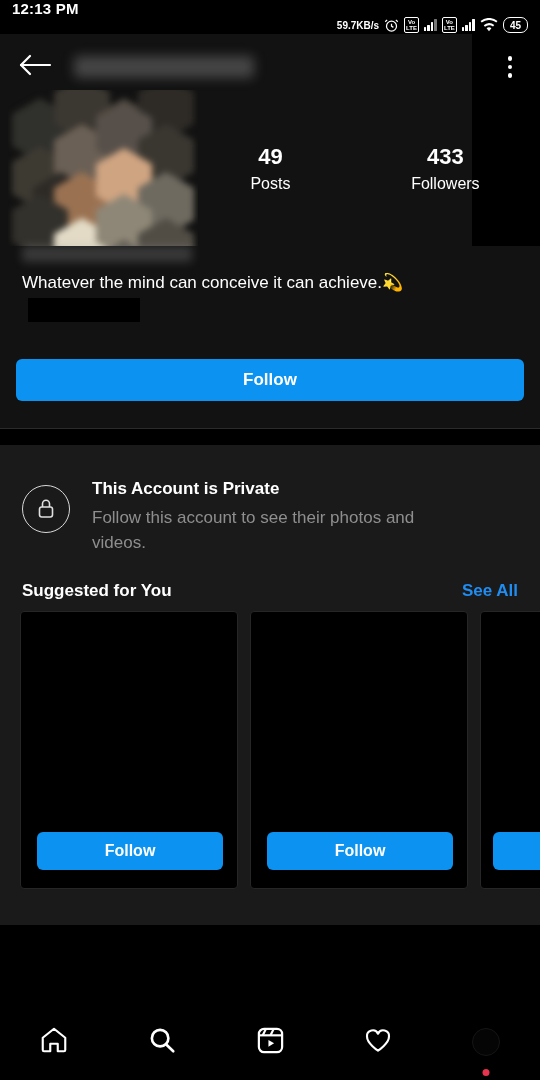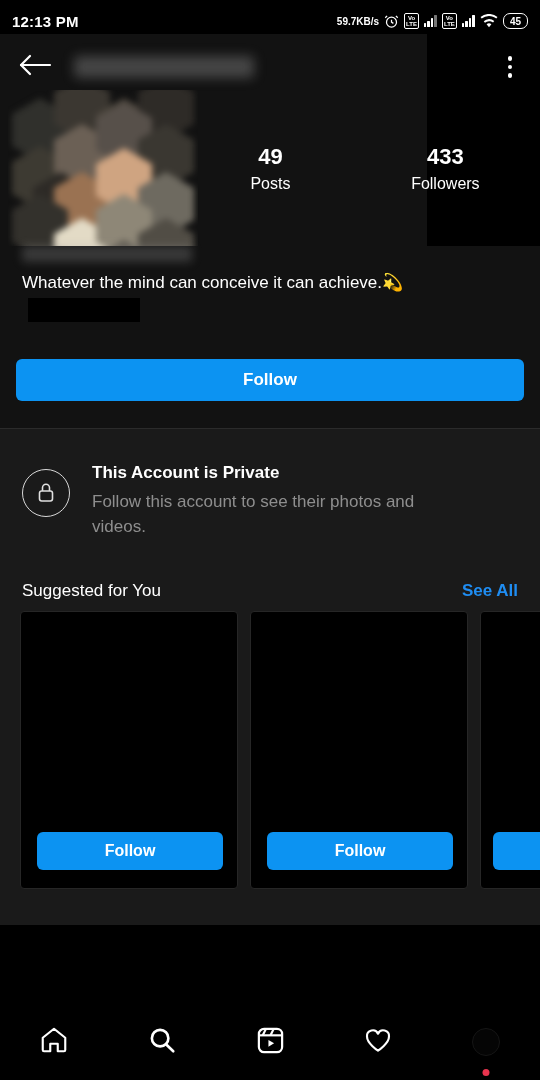--- a/index.html
+++ b/index.html
@@ -20,9 +20,10 @@
     position:absolute; top:0; left:0;
     width:540px; height:42px;
     background:#000;
-    display:flex; align-items:center;
+    display:flex; align-items:flex-start;
     padding:0 12px;
     color:#fff;
+    flex-direction:column;
   }
   .sb-time { font-size:15px; font-weight:bold; letter-spacing:.2px; }
   .sb-right { margin-left:auto; display:flex; align-items:center; gap:5px; }

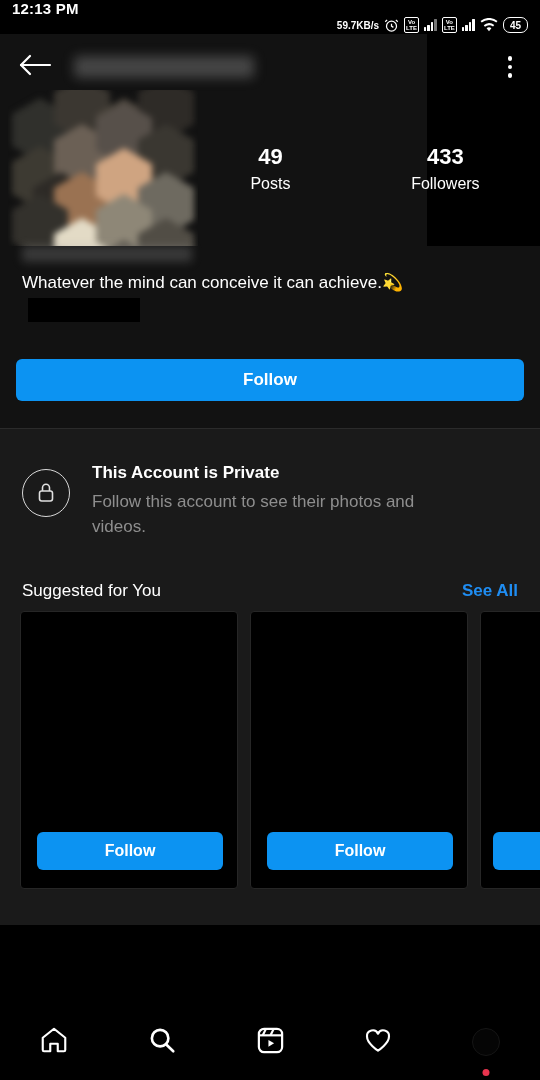--- a/index.html
+++ b/index.html
@@ -78,7 +78,7 @@
   
   .profile-top {
     position:absolute; top:34px; left:0;
-    width:427px; height:230px;
+    width:472px; height:230px;
     background:#121212;
   }
   .avatar {

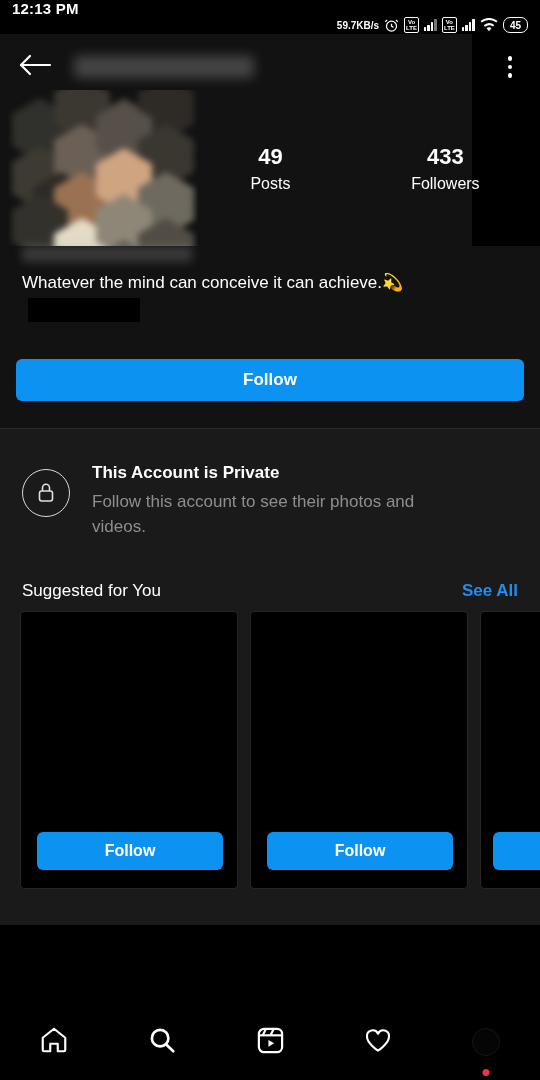--- a/index.html
+++ b/index.html
@@ -154,7 +154,7 @@
 
   
   .private-block {
-    position:absolute; top:429px; left:0;
+    position:absolute; top:445px; left:0;
     width:540px; height:136px;
     background:#1a1a1a;
     display:flex; align-items:flex-start;

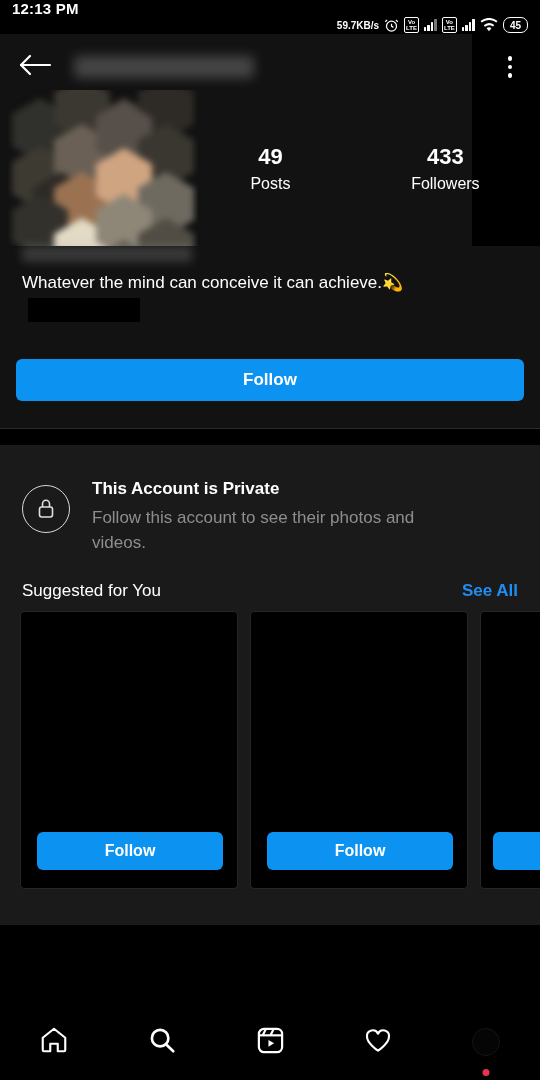--- a/index.html
+++ b/index.html
@@ -183,7 +183,7 @@
     display:flex; align-items:center; justify-content:space-between;
     padding:16px 22px 10px 22px;
   }
-  .suggest-title { color:#fff; font-size:17px; font-weight:normal;text-align:center; }
+  .suggest-title { color:#fff; font-size:17px; font-weight:bold;text-align:center; }
   .see-all { color:#1f8df2; font-size:17px; font-weight:bold; cursor:pointer; }
   .cards {
     display:flex; gap:12px;

